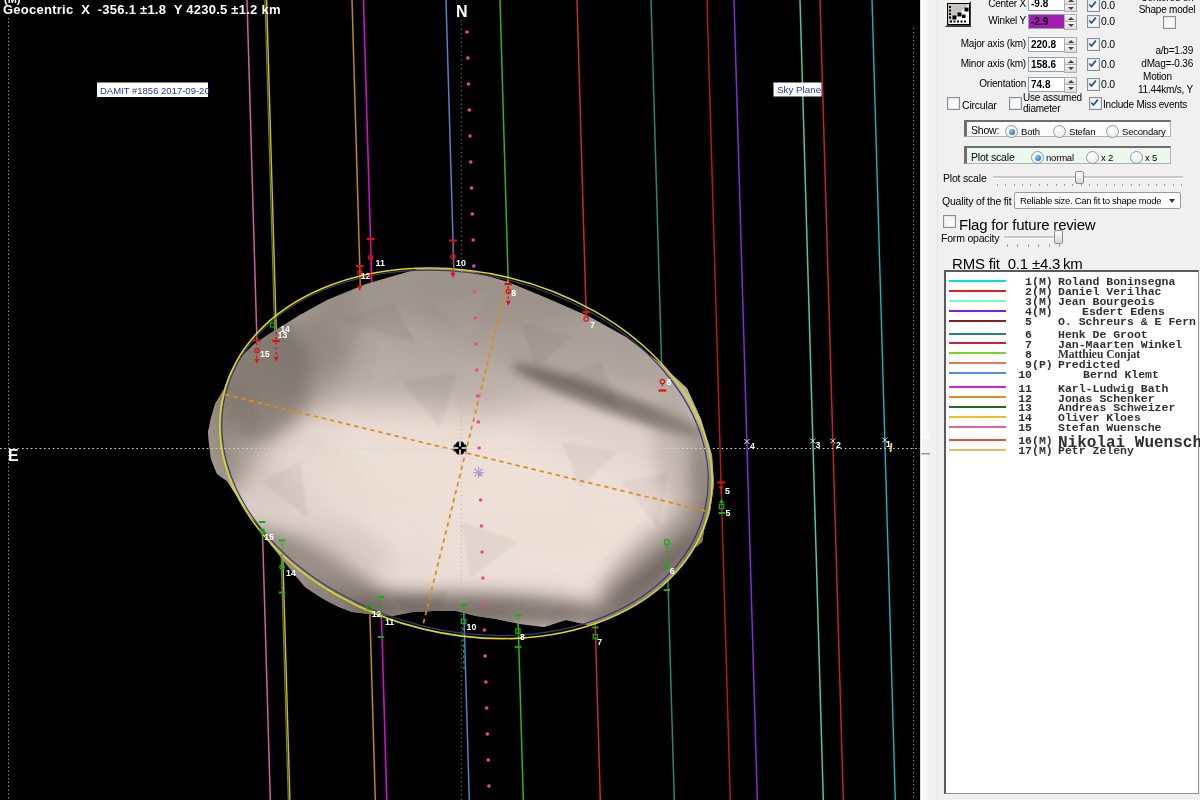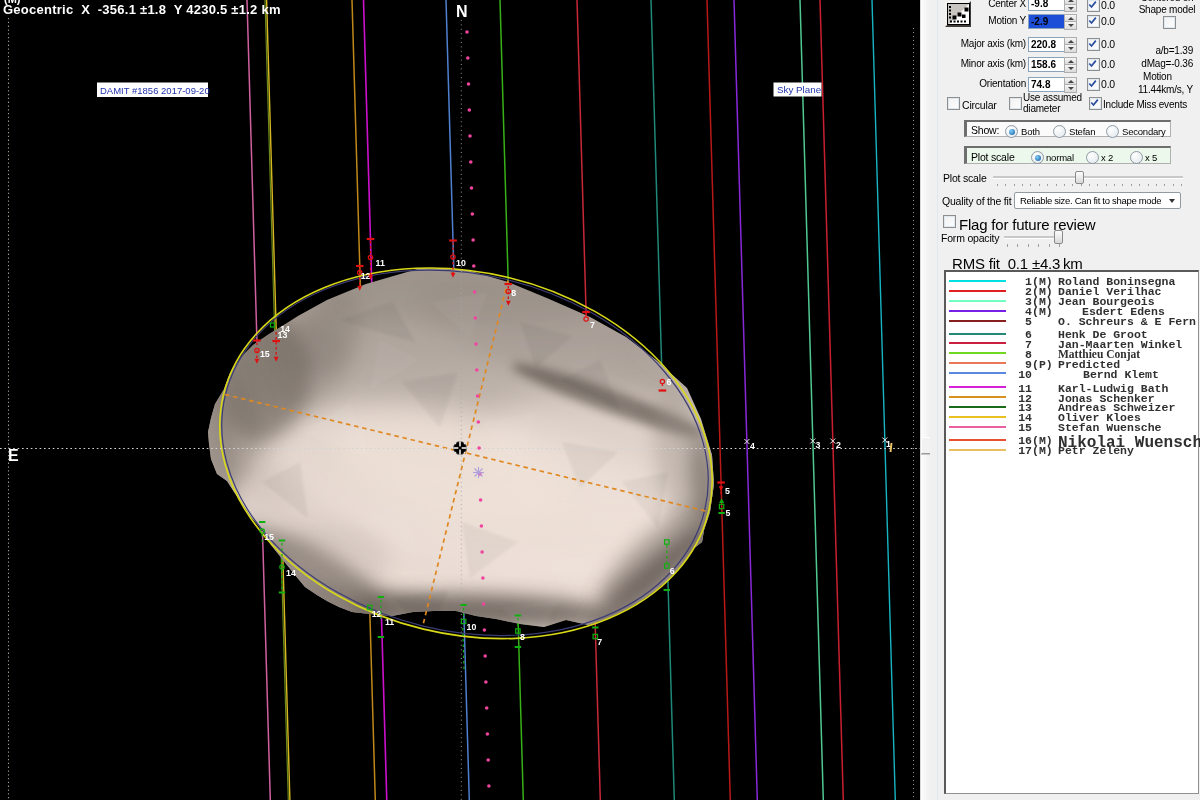--- a/index.html
+++ b/index.html
@@ -267,7 +267,7 @@
 <div style="position:absolute;left:930px;top:0;width:270px;height:800px;background:#f0f0f0;"></div>
 <div style="position:absolute;left:936.5px;top:0;width:1px;height:800px;background:#e0e8ef;"></div>
 <div style="position:absolute;right:174px;top:-2px;font-size:10px;letter-spacing:-0.2px;color:#000;white-space:nowrap;">Center X</div>
-<div style="position:absolute;right:174px;top:15px;font-size:10px;letter-spacing:-0.2px;color:#000;white-space:nowrap;">Motion Y</div>
+<div style="position:absolute;right:174px;top:15px;font-size:10px;letter-spacing:-0.2px;color:#000;white-space:nowrap;">Winkel Y</div>
 <div style="position:absolute;right:174px;top:38px;font-size:10px;letter-spacing:-0.2px;color:#000;white-space:nowrap;">Major axis (km)</div>
 <div style="position:absolute;right:174px;top:58px;font-size:10px;letter-spacing:-0.2px;color:#000;white-space:nowrap;margin-left:13px;">Minor axis (km)</div>
 <div style="position:absolute;right:174px;top:78px;font-size:10px;letter-spacing:-0.2px;color:#000;white-space:nowrap;">Orientation</div>

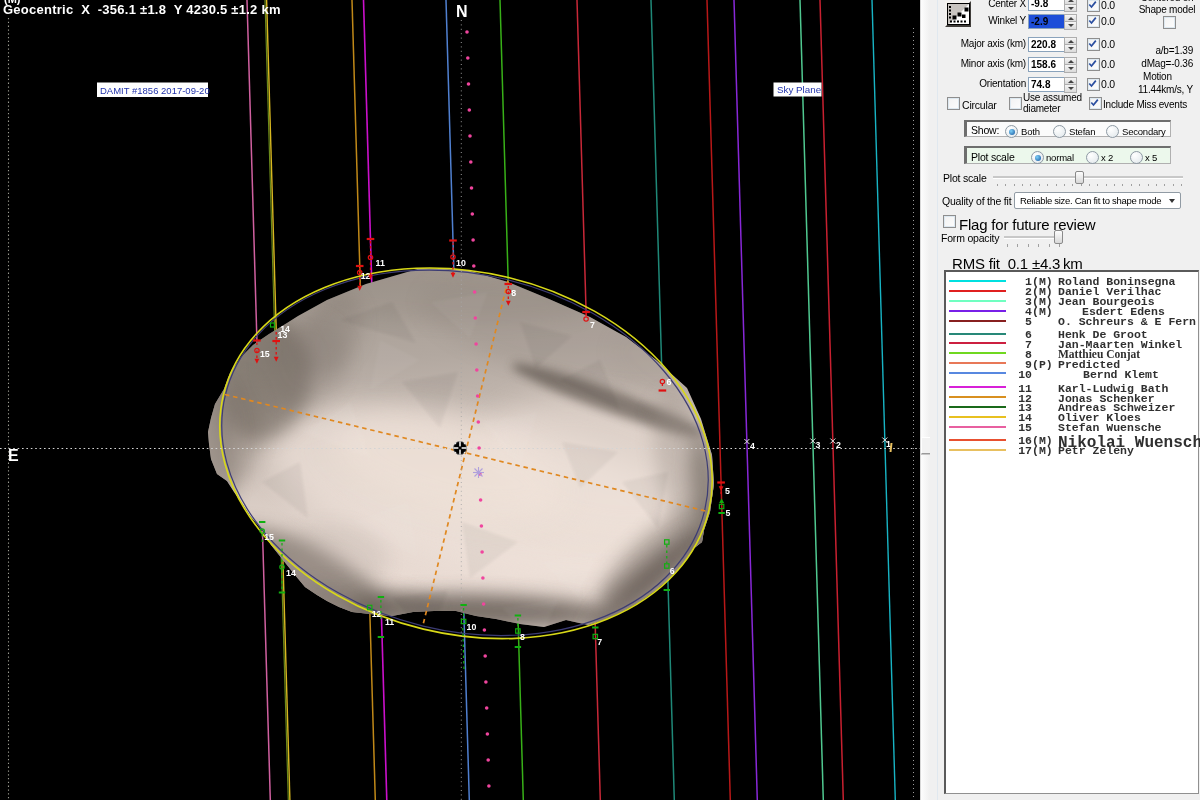--- a/index.html
+++ b/index.html
@@ -278,7 +278,7 @@
 <div style="position:absolute;left:1064px;top:3.5px;width:11px;height:6.5px;background:linear-gradient(#f6f6f6,#dadada);border:1px solid #aeaeae;">
       <div style="position:absolute;left:2.5px;top:2px;width:0;height:0;border-left:3px solid transparent;border-right:3px solid transparent;border-top:3px solid #444;"></div>
     </div>
-<div style="position:absolute;left:1028px;top:13.5px;width:33px;height:13px;background:#1d4ed8;border:1px solid #8aa3bc;font-size:10px;font-weight:bold;color:#000;padding:0 0 0 2px;line-height:13px;">-2.9</div>
+<div style="position:absolute;left:1028px;top:13.5px;width:33px;height:13px;background:#a21caf;border:1px solid #8aa3bc;font-size:10px;font-weight:bold;color:#000;padding:0 0 0 2px;line-height:13px;">-2.9</div>
 <div style="position:absolute;left:1064px;top:13.5px;width:11px;height:6.5px;background:linear-gradient(#f6f6f6,#dadada);border:1px solid #aeaeae;">
       <div style="position:absolute;left:2.5px;top:2px;width:0;height:0;border-left:3px solid transparent;border-right:3px solid transparent;border-bottom:3px solid #444;"></div>
     </div>

